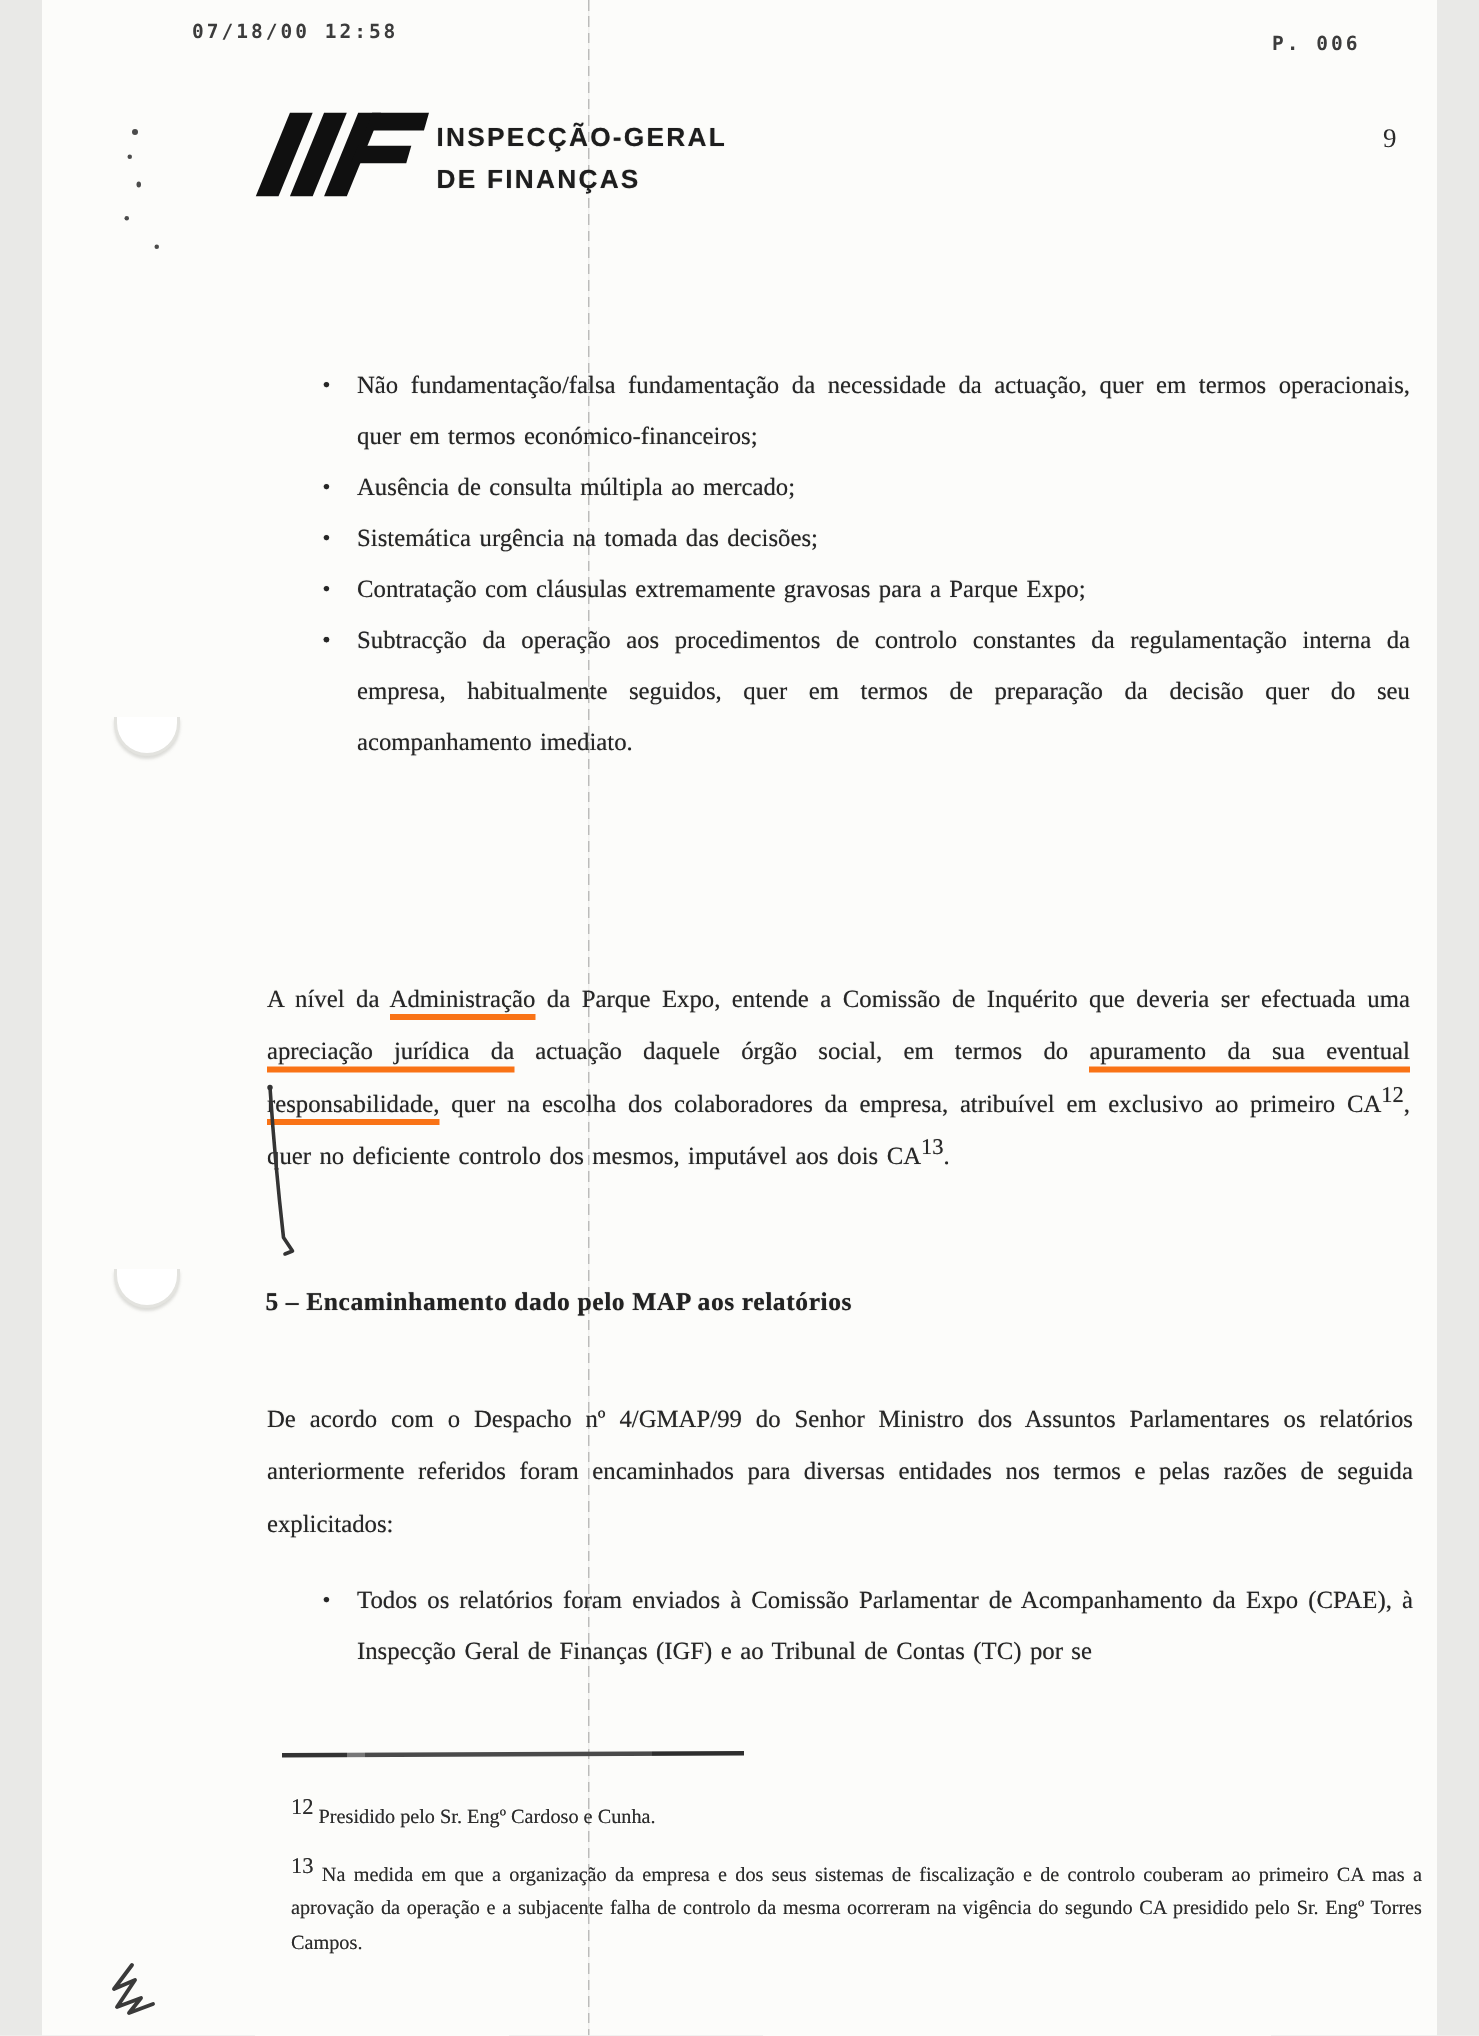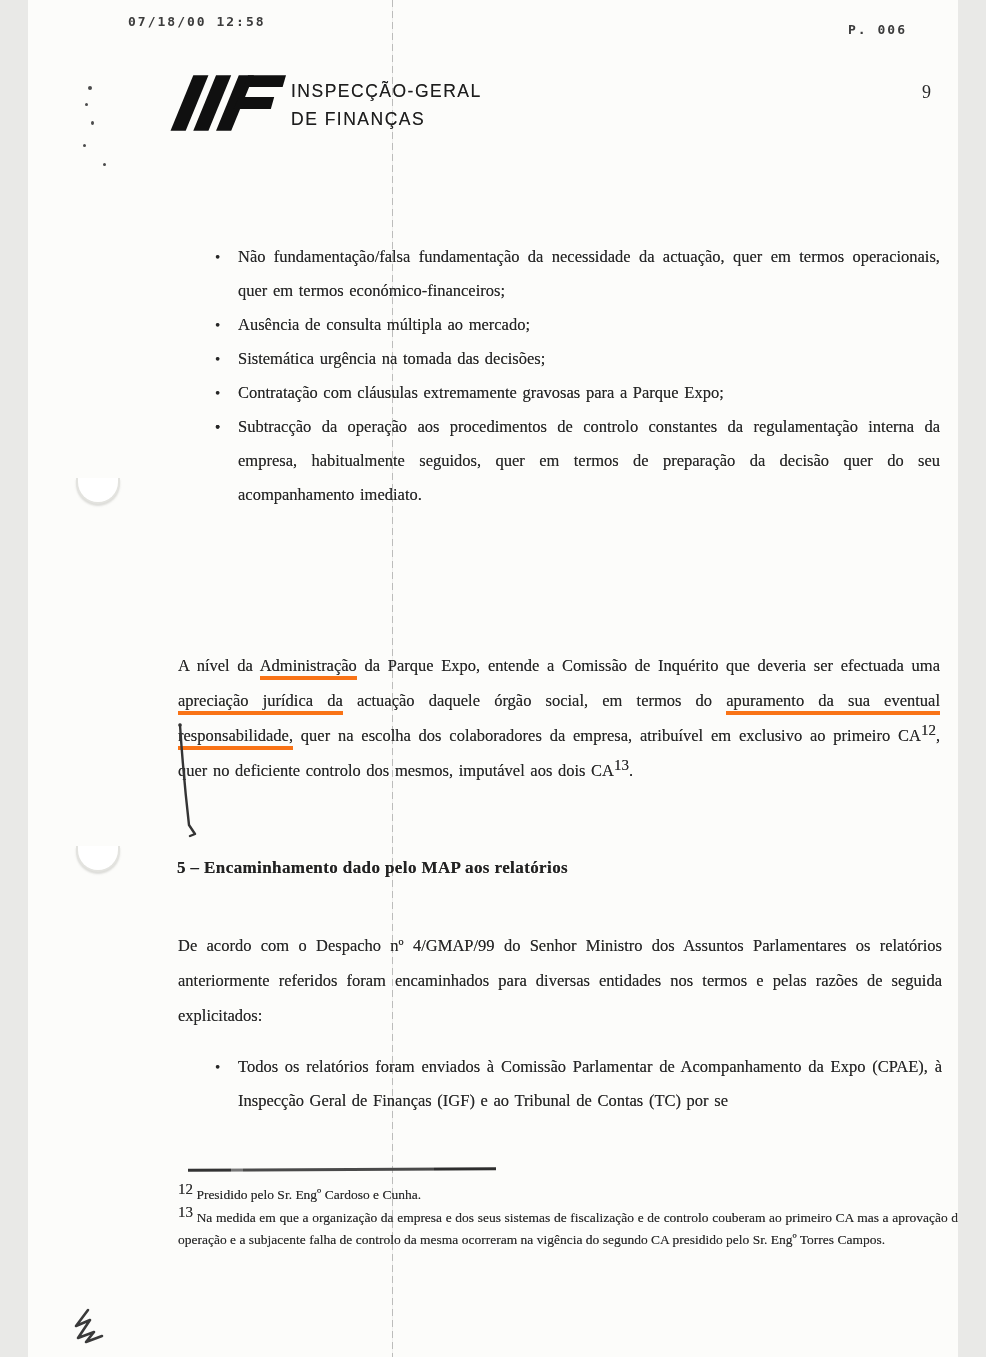--- a/index.html
+++ b/index.html
@@ -29,7 +29,7 @@
   .org {
     position:absolute; left:263px; top:77px;
     font-family:"Liberation Sans", sans-serif;
-    font-weight:normal; font-size:17.5px; letter-spacing:1.5px;
+    font-weight:bold; font-size:17.5px; letter-spacing:1.5px;
     color:#1d1d1d; line-height:28px;
     text-shadow:0 0 .6px rgba(0,0,0,.5);
   }

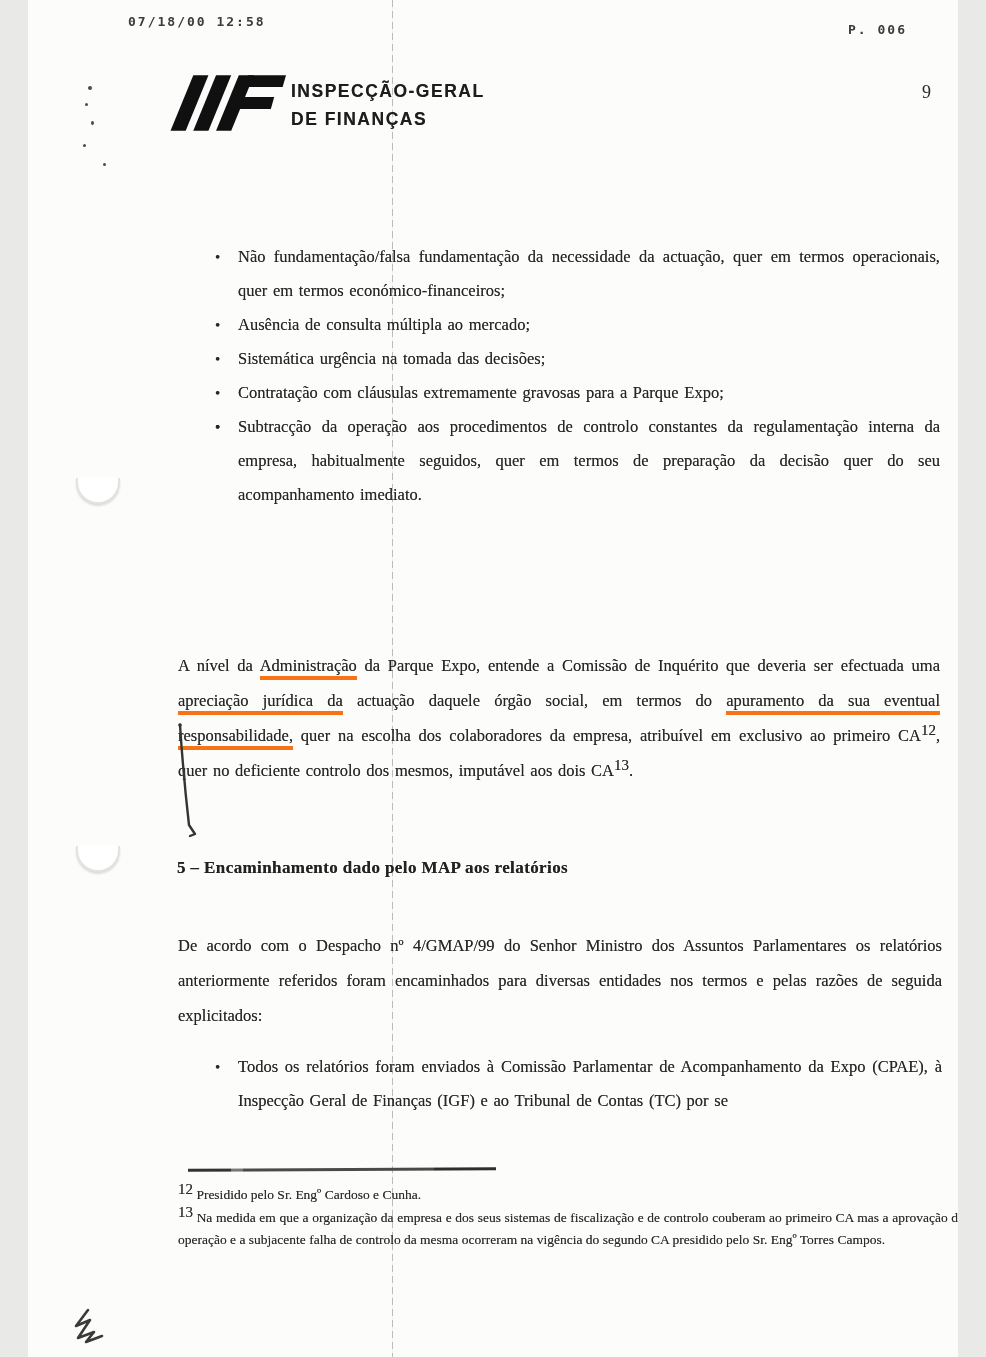--- a/index.html
+++ b/index.html
@@ -80,7 +80,7 @@
     font-size:13.5px; line-height:22.5px; text-align:justify;
     color:#2c2c2c; text-shadow:0 0 .4px rgba(0,0,0,.5);
   }
-  .footnotes p { margin:0; }
+  .footnotes p { margin:16px; }
 
   
   .fold-line {

